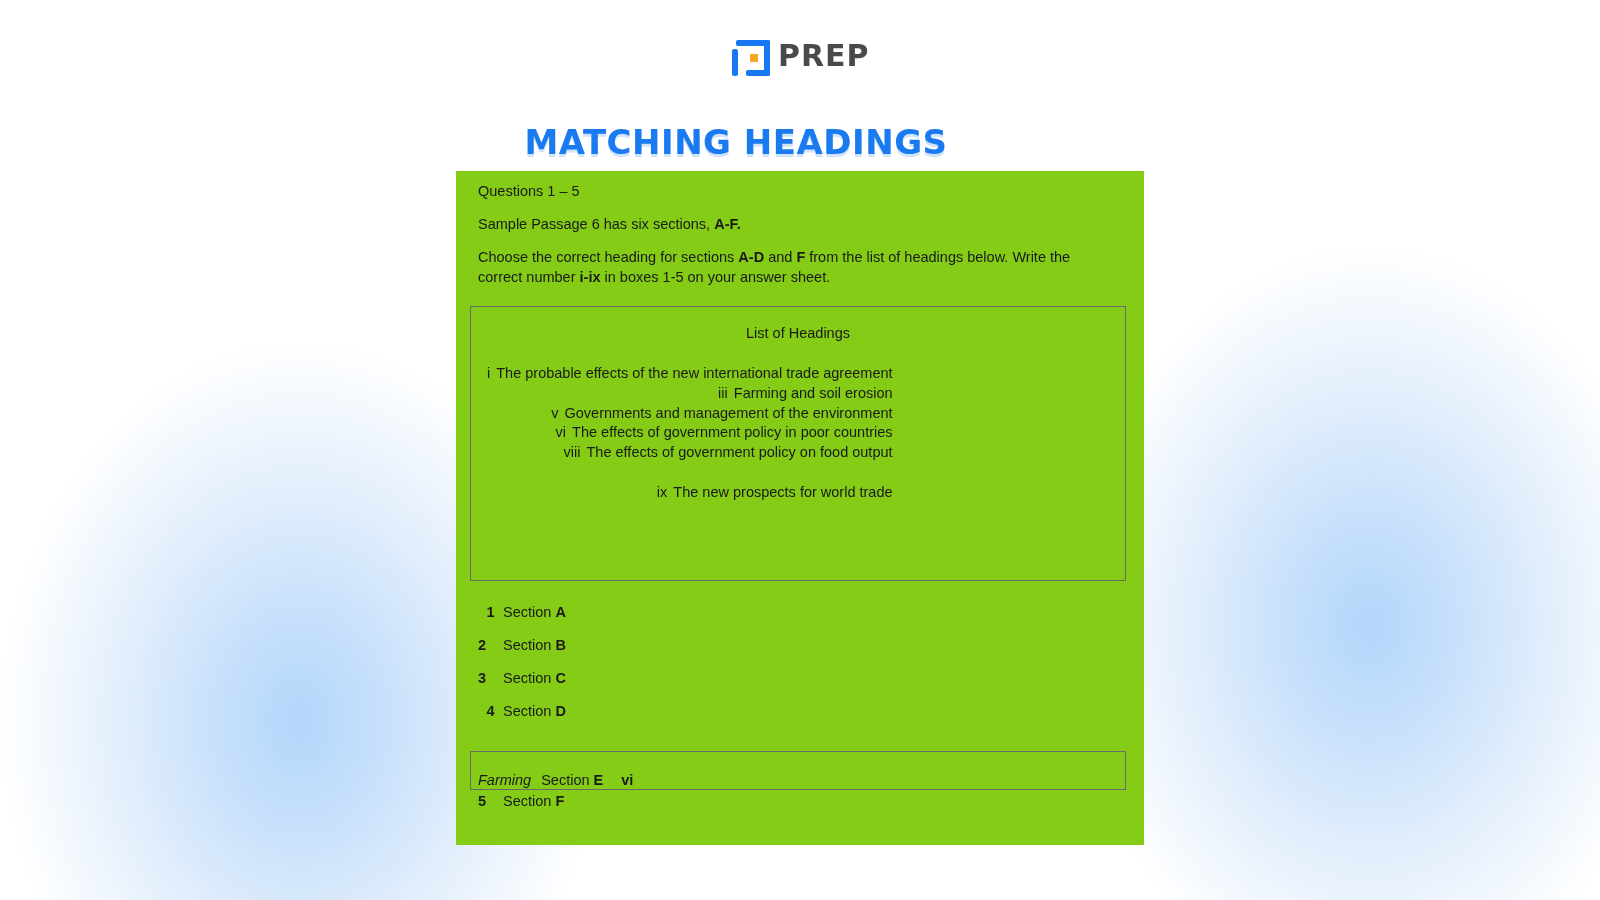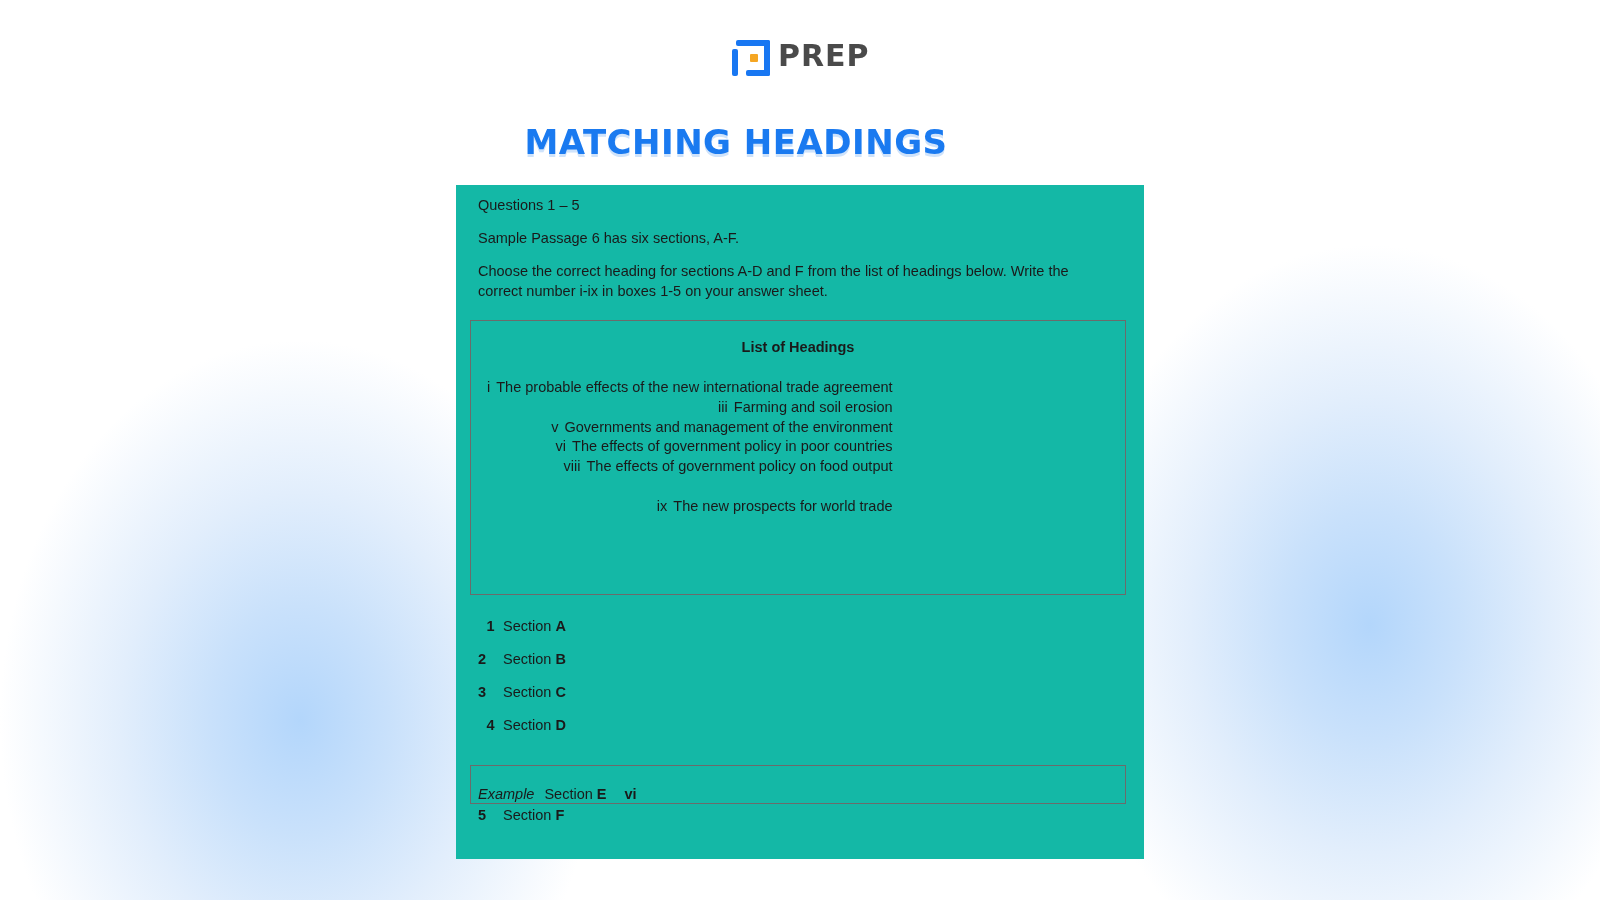--- a/index.html
+++ b/index.html
@@ -81,10 +81,10 @@
     .doc {
       position: absolute;
       left: 456px;
-      top: 185px;
+      top: 171px;
       width: 688px;
       height: 674px;
-      background: #14b8a6;
+      background: #84cc16;
     }
 
     .p {

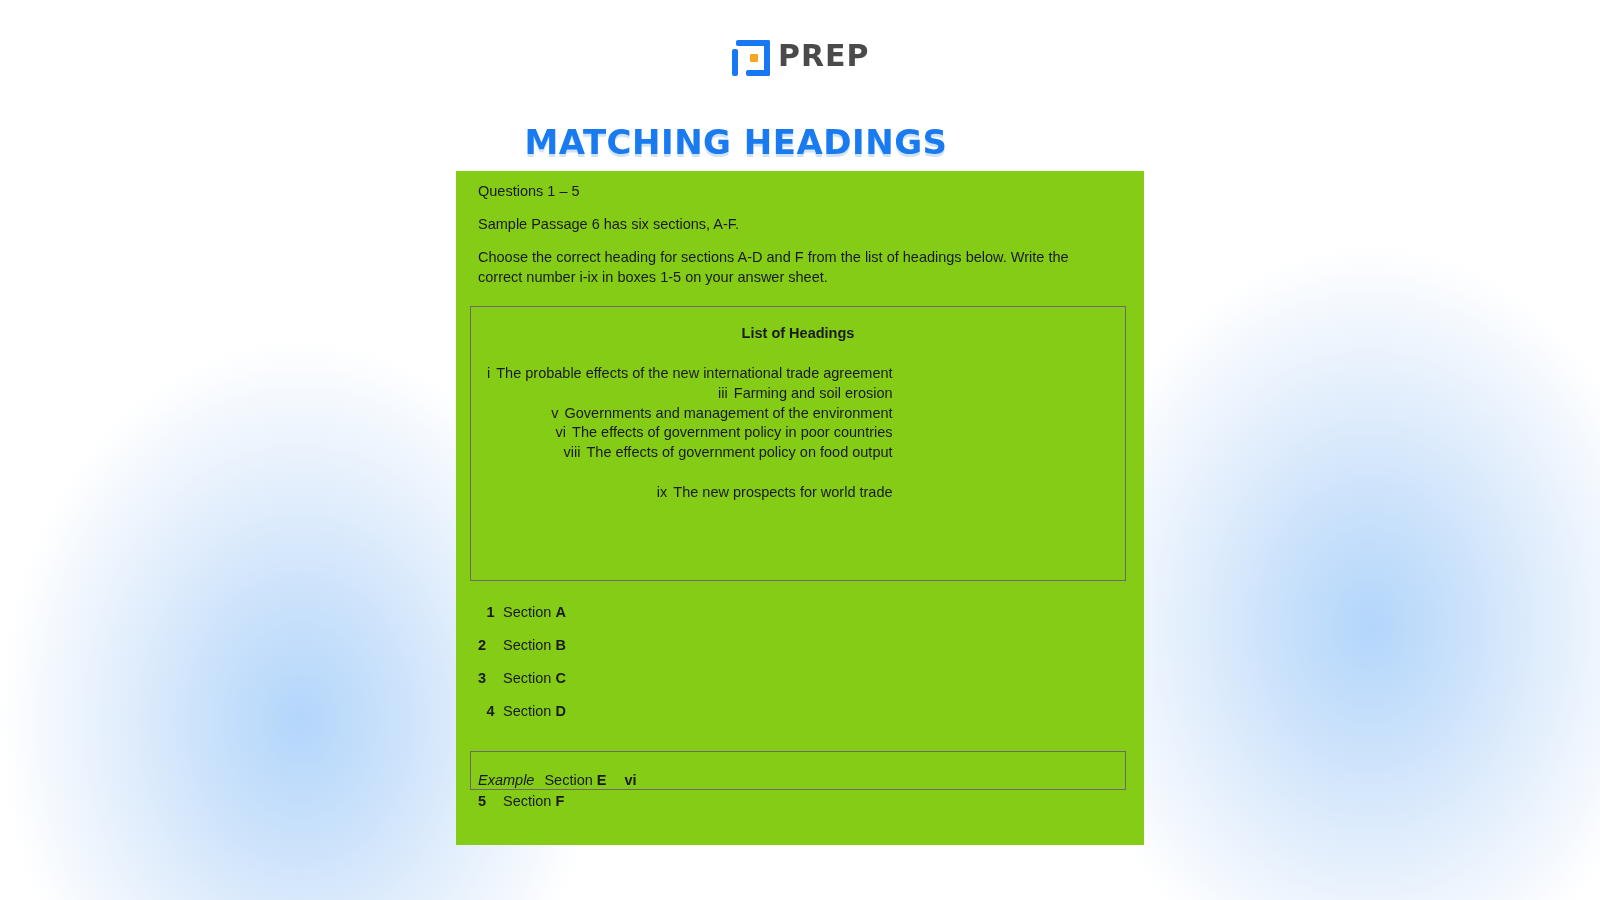--- a/index.html
+++ b/index.html
@@ -95,7 +95,7 @@
       color: #1a1a1a;
       white-space: nowrap;
     }
-    .p b { font-weight: normal; }
+    .p b { font-weight: bold; }
 
     .headings-box {
       position: absolute;

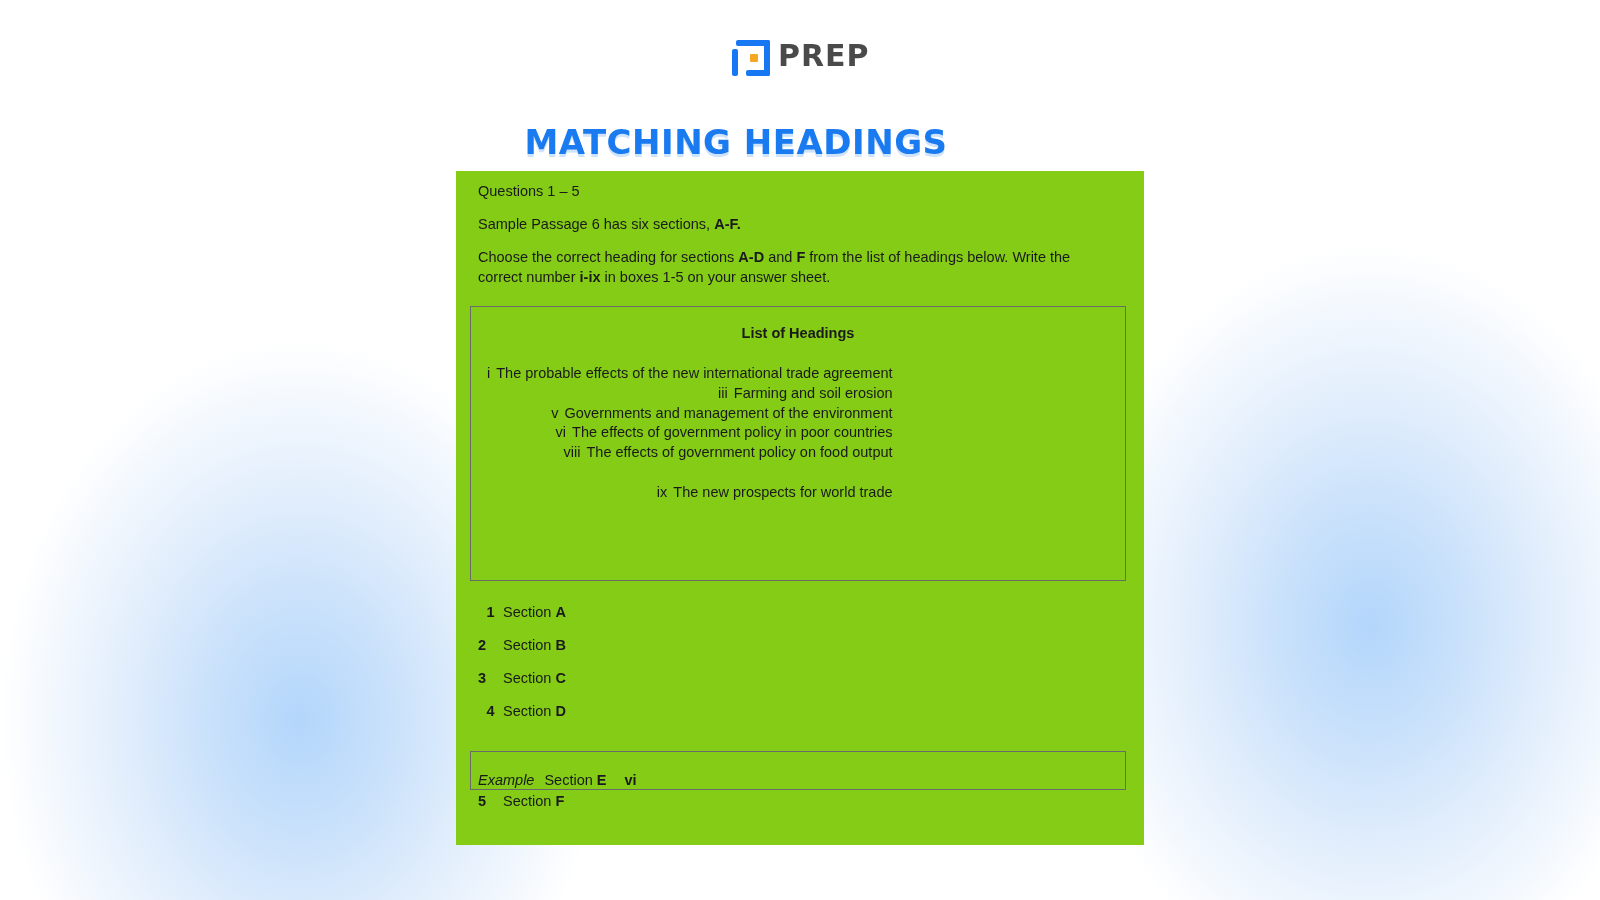--- a/index.html
+++ b/index.html
@@ -112,7 +112,7 @@
       width: 100%;
       top: 18px;
       text-align: center;
-      font-weight: bold;
+      font-weight: normal;
       font-size: 14.5px;
     }
     .headings-list {

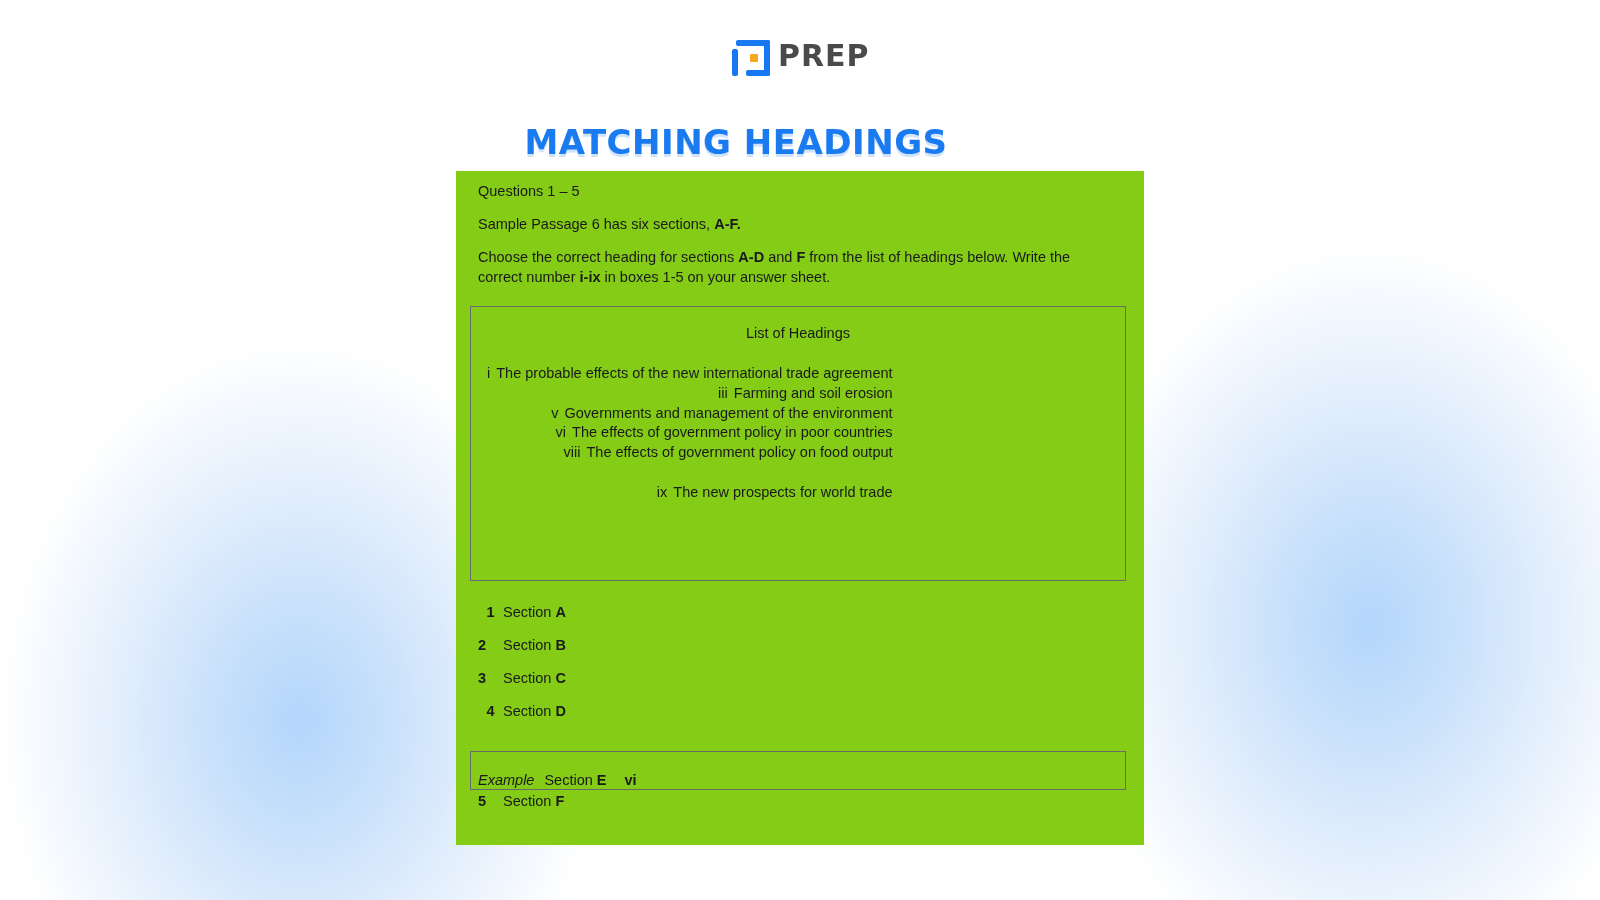--- a/index.html
+++ b/index.html
@@ -222,7 +222,7 @@
 
   <div class="example-box">
     <div class="example-line">
-      <i>Example</i><span>Section </span><span class="letter">E</span><span class="answer">vi</span>
+      <i>Farming</i><span>Section </span><span class="letter">E</span><span class="answer">vi</span>
     </div>
   </div>
 

